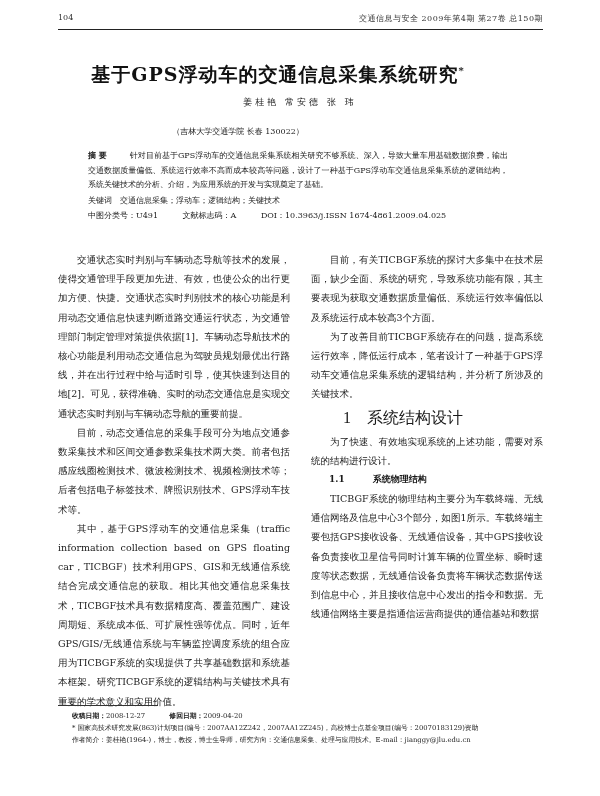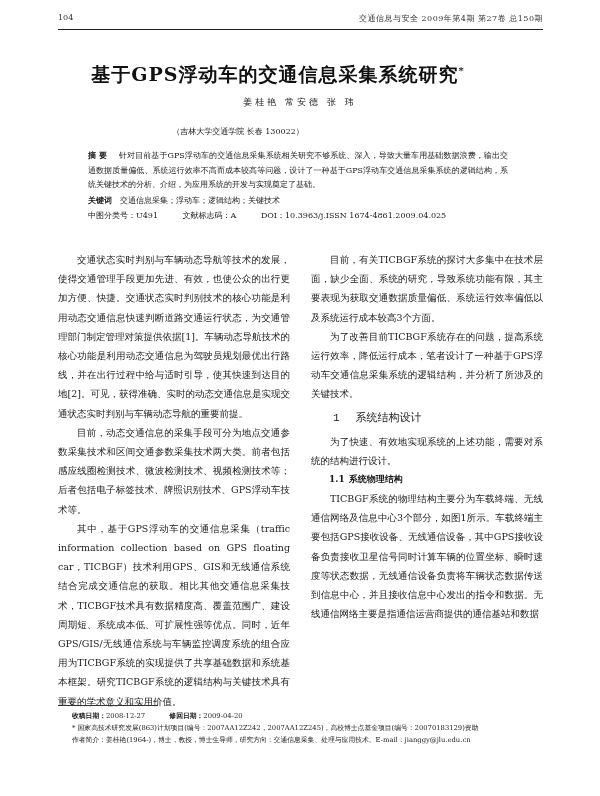--- a/index.html
+++ b/index.html
@@ -35,7 +35,7 @@
     position: absolute; left: 88px; top: 148px; width: 420px;
     font-size: 8px; line-height: 14.5px; text-align: justify;
   }
-  .abstract .label { font-weight: bold; margin-right: 12px; }
+  .abstract .label { font-weight: bold; margin-right: 23px; }
   .meta-line { font-size: 8px; line-height: 15px; }
   .meta-line .label { font-weight: bold; margin-right: 8px; }
   .meta-line span.gap { display: inline-block; width: 22px; }

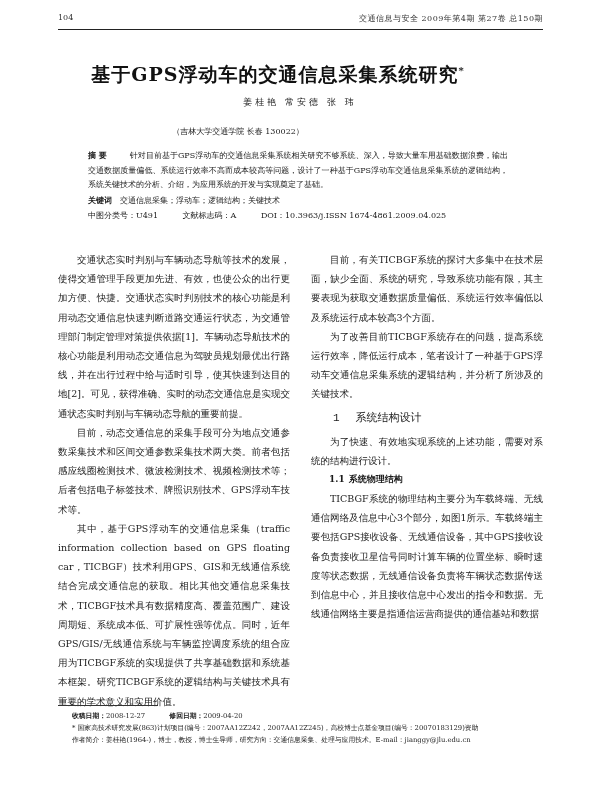--- a/index.html
+++ b/index.html
@@ -37,7 +37,7 @@
   }
   .abstract .label { font-weight: bold; margin-right: 23px; }
   .meta-line { font-size: 8px; line-height: 15px; }
-  .meta-line .label { font-weight: bold; margin-right: 8px; }
+  .meta-line .label { font-weight: normal; margin-right: 8px; }
   .meta-line span.gap { display: inline-block; width: 22px; }
   .col {
     position: absolute; top: 250px; width: 232px;

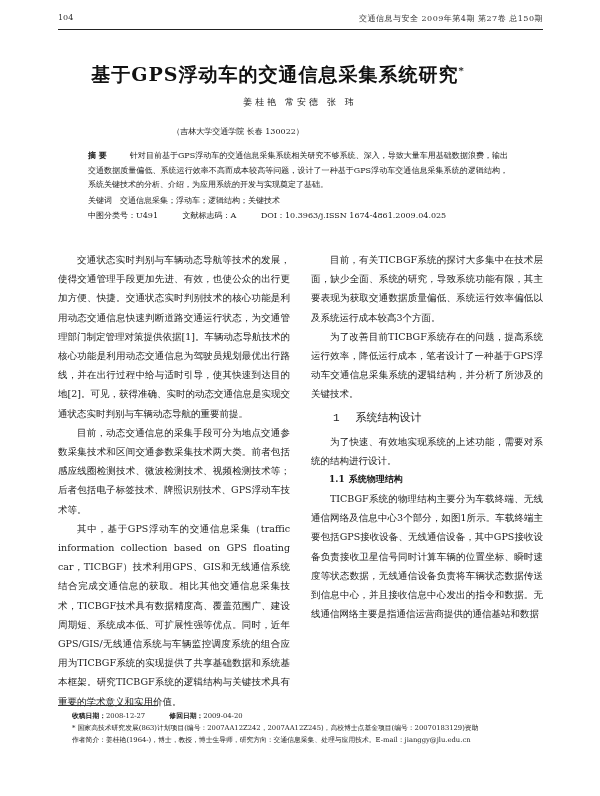--- a/index.html
+++ b/index.html
@@ -47,8 +47,8 @@
   .col.right { left: 311px; }
   .col p { margin: 0; text-indent: 2em; }
   .section-head {
-    font-family: Liberation Mono, monospace;
-    font-size: 11px; line-height: 28px; margin: 2px 0 0 0; text-indent: 0;
+    font-family: Liberation Serif, serif;
+    font-size: 16px; line-height: 28px; margin: 2px 0 0 0; text-indent: 0;
   }
   .section-head .num { margin-right: 16px; }
   .subsection-head {

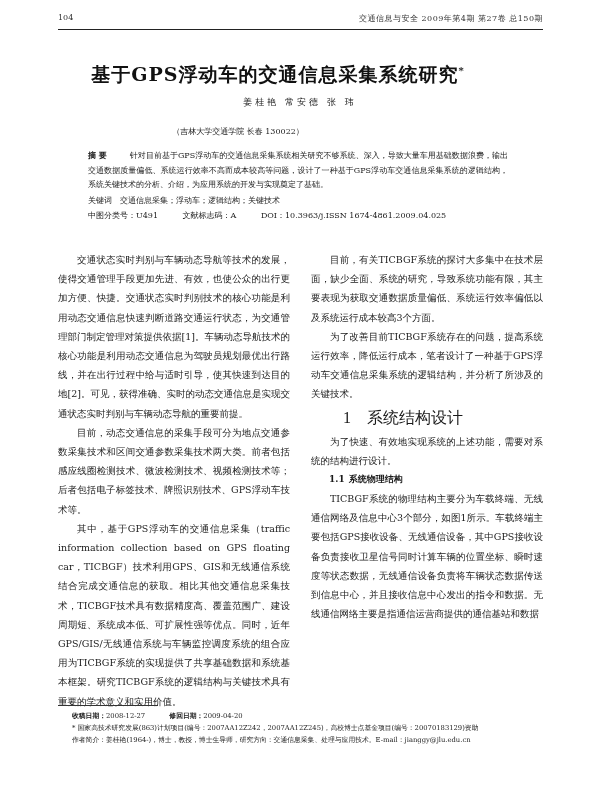--- a/index.html
+++ b/index.html
@@ -54,7 +54,7 @@
   .subsection-head {
     font-weight: bold; font-size: 9px; line-height: 19px; text-indent: 0;
   }
-  .subsection-head .num { margin-right: 4px; }
+  .subsection-head .num { margin-right: 28px; }
   .footnote-rule {
     position: absolute; left: 58px; top: 705px; width: 100px; border-top: 1px solid #333;
   }

